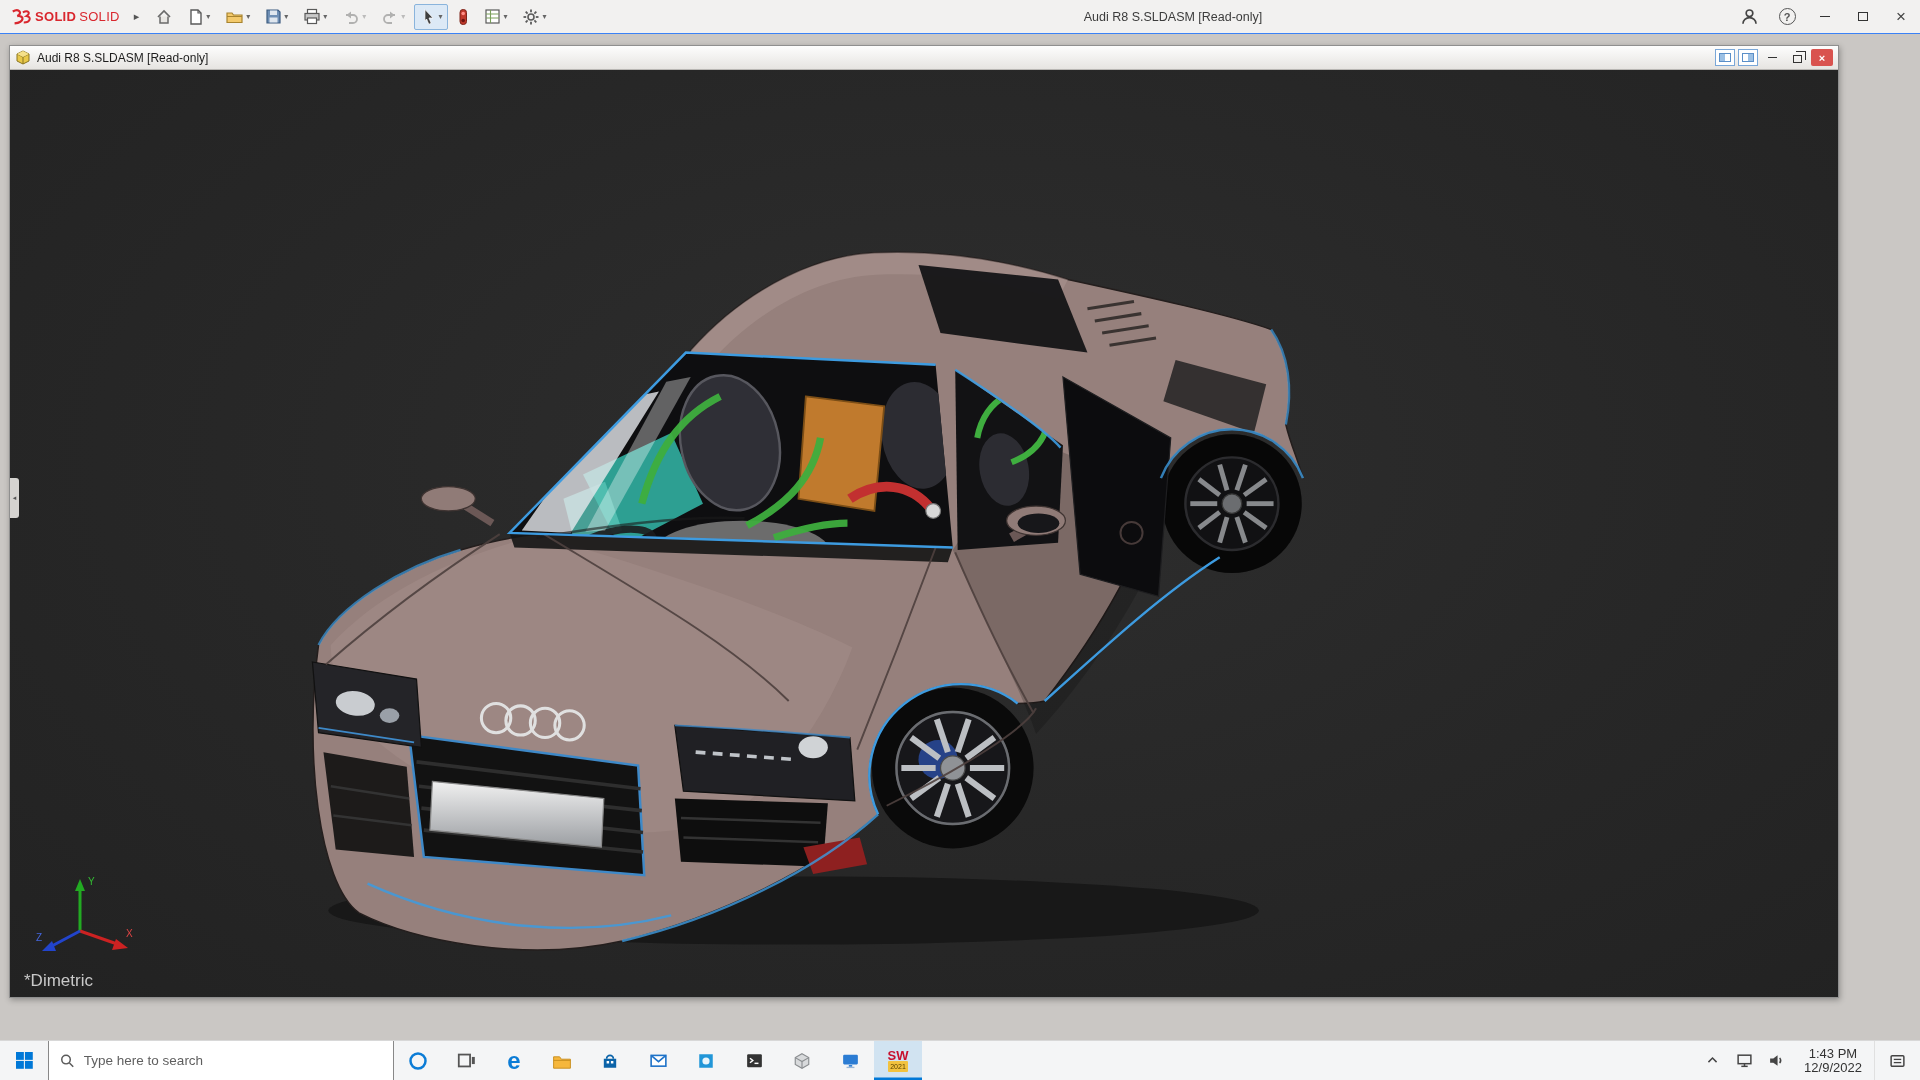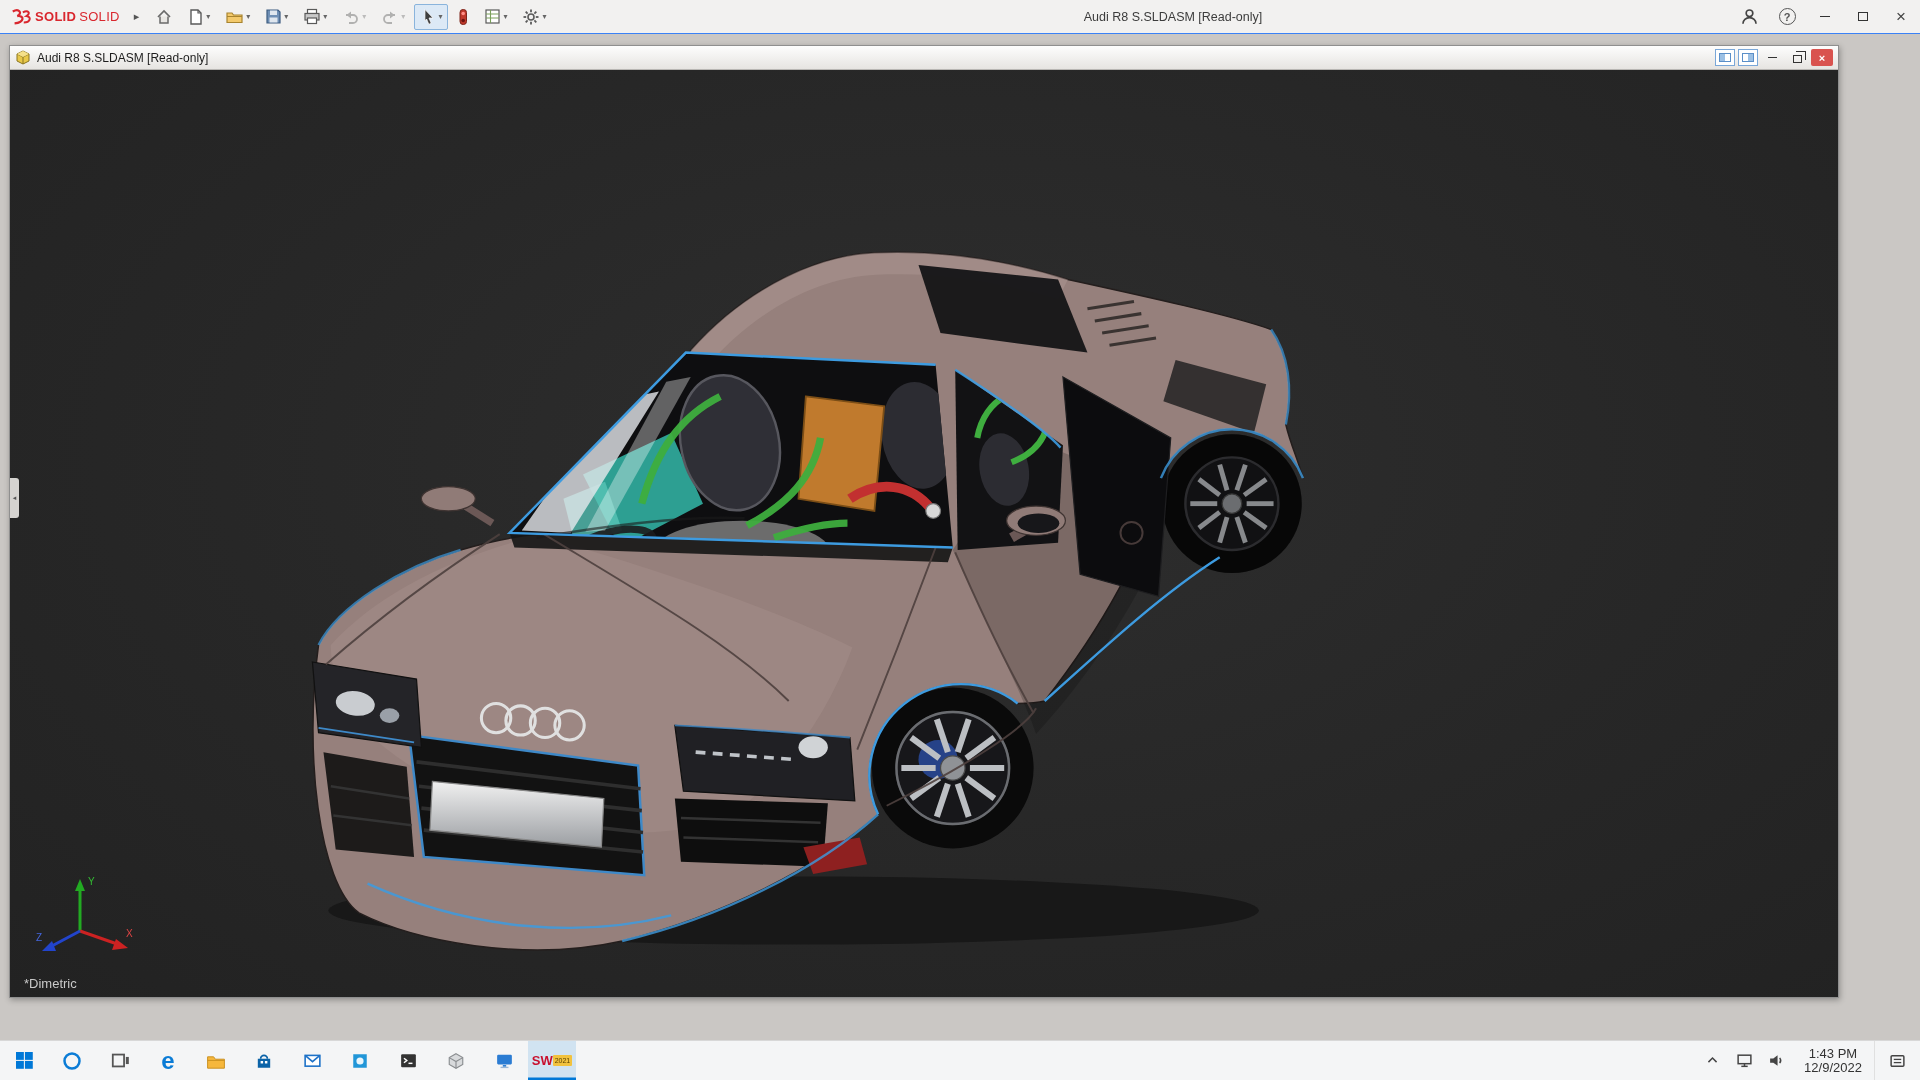--- a/index.html
+++ b/index.html
@@ -70,7 +70,7 @@
   }
   .car-svg { position:absolute; inset:0; width:100%; height:100%; }
   .triad-svg { position:absolute; left:24px; bottom:24px; width:104px; height:104px; }
-  .view-label { position:absolute; left:14px; bottom:6px; color:#c9c9c9; font-size:13px; }
+  .view-label { position:absolute; left:14px; bottom:6px; color:#c9c9c9; font-size:17px; }
   .fm-tab {
     position:absolute; left:0; top:44%; width:9px; height:40px;
     background:#d5d3d0; border-radius:0 3px 3px 0;

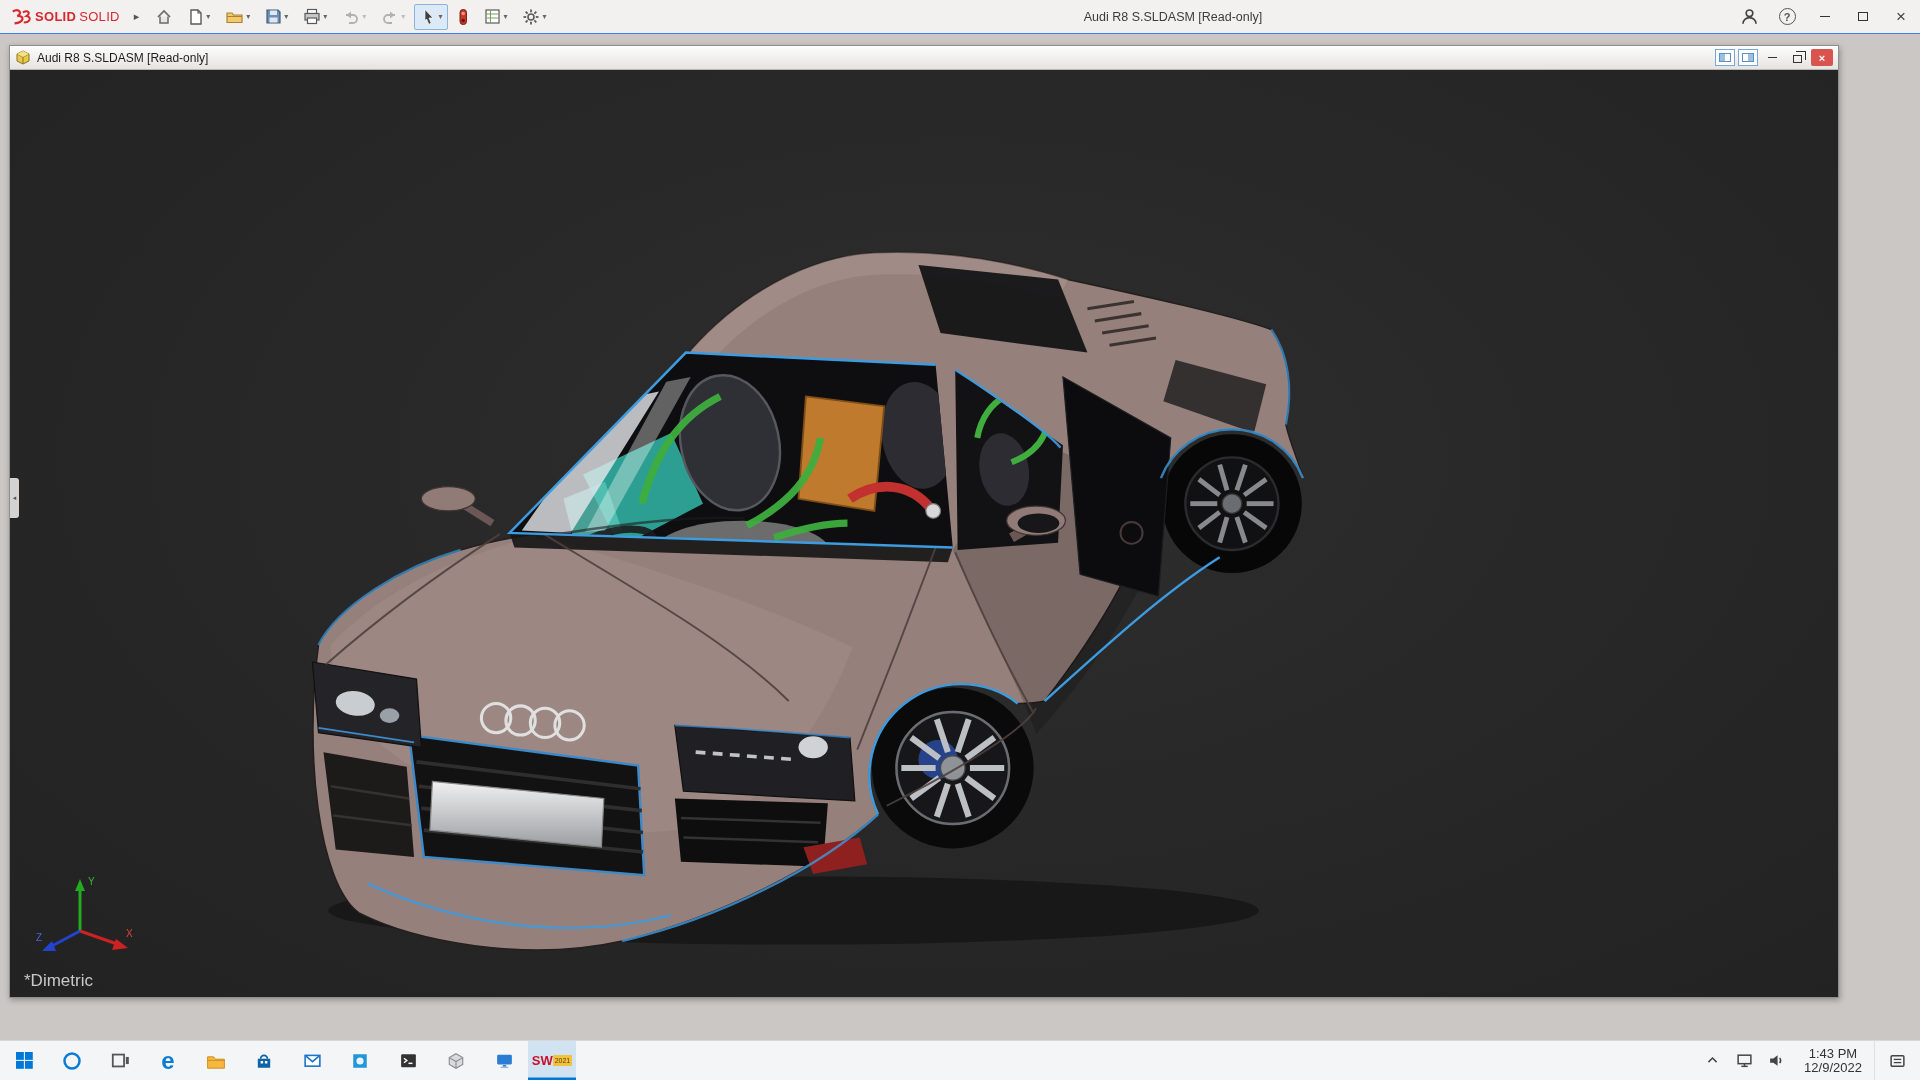--- a/index.html
+++ b/index.html
@@ -477,6 +477,13 @@
           <rect x="8.4" y="8.4" width="7.4" height="7.4" fill="#0078d7"></rect>
       </svg>
     </div>
+    <div class="search-box">
+      <svg width="16" height="16" viewBox="0 0 16 16">
+        <circle cx="6.5" cy="6.5" r="4.6" fill="none" stroke="#5a5a5a" stroke-width="1.6"></circle>
+        <line x1="10.2" y1="10.2" x2="14.3" y2="14.3" stroke="#5a5a5a" stroke-width="1.6"></line>
+      </svg>
+      <input type="text" placeholder="Type here to search" style="">
+    </div>
 
     <div class="tb-app">
       <svg width="20" height="20" viewBox="0 0 16 16">

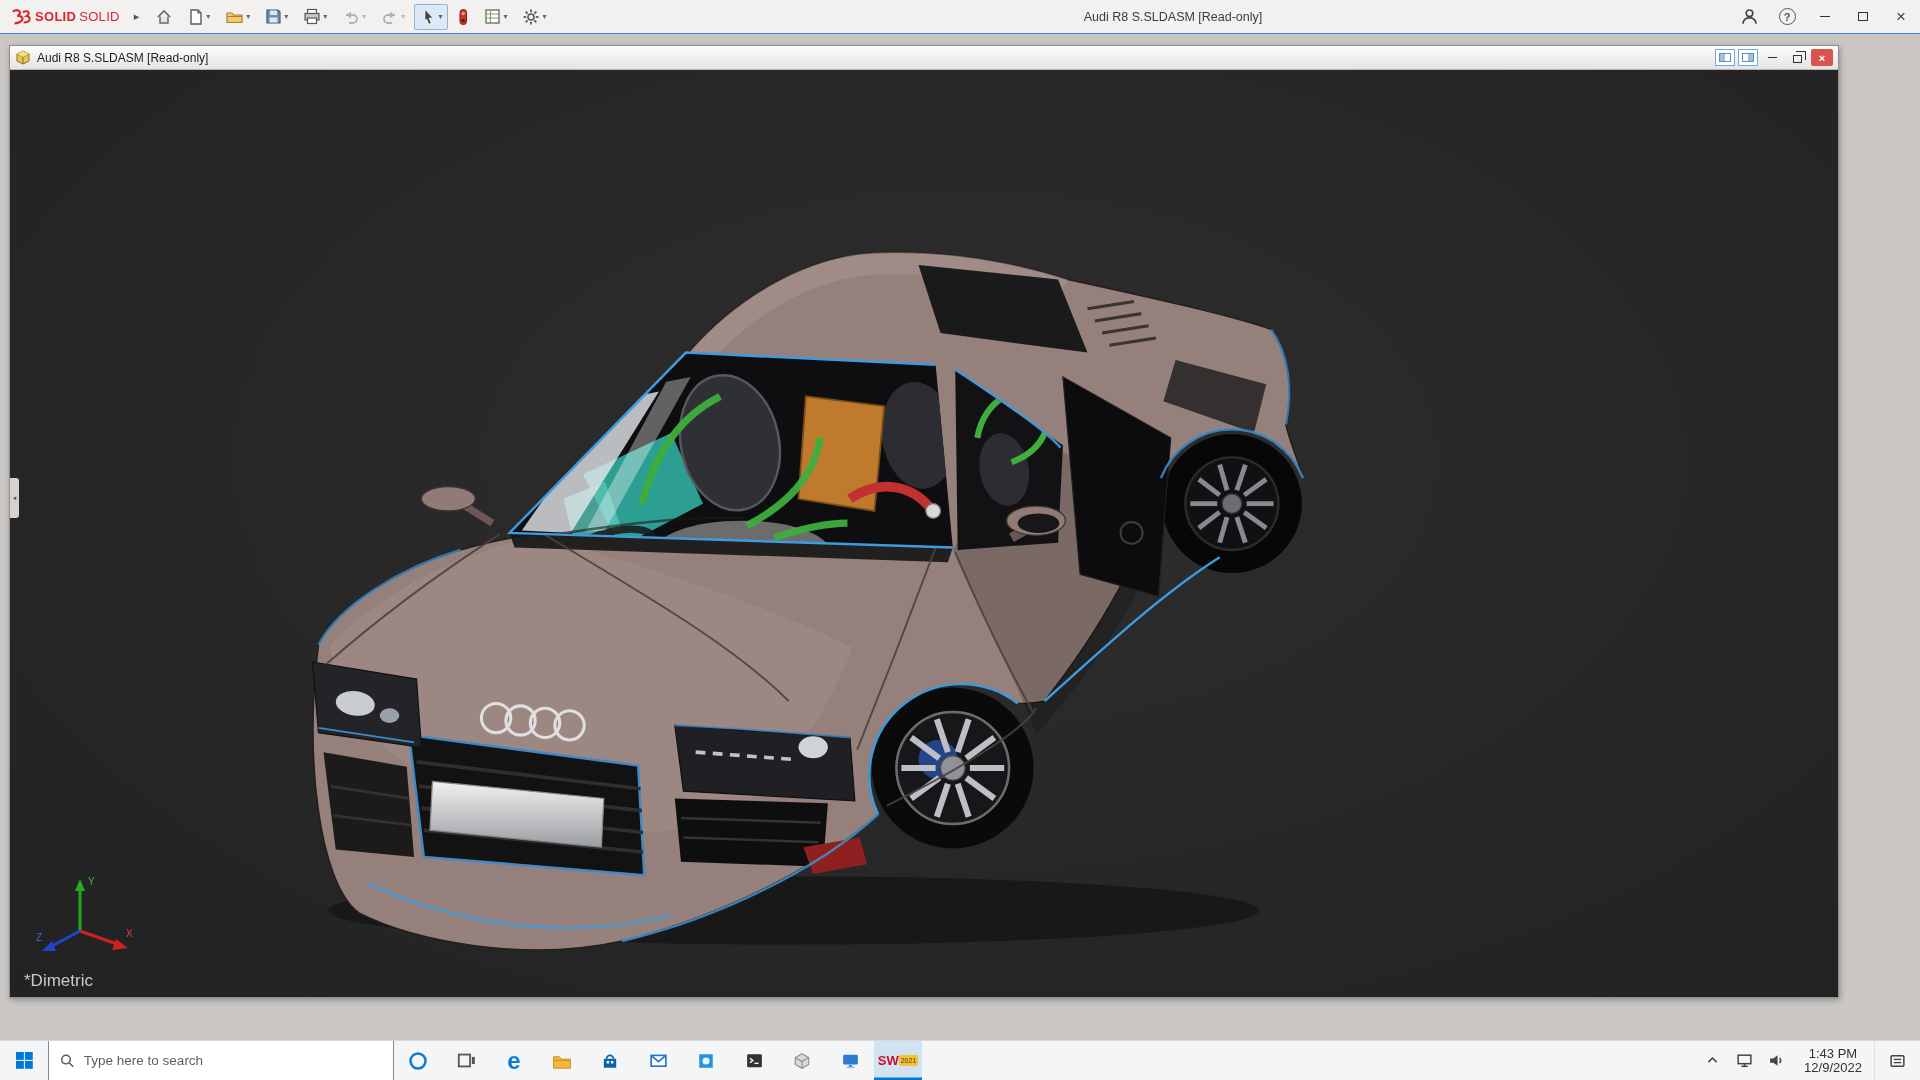--- a/index.html
+++ b/index.html
@@ -94,7 +94,7 @@
     font-family:"Liberation Sans","DejaVu Sans",sans-serif; }
   .search-box input::placeholder { color:#5f5f5f; opacity:1; }
   .edge-glyph { color:#0b7cd6; font-weight:700; font-size:24px; line-height:24px; }
-  .sw-badge { display:flex; flex-direction:row; align-items:center; line-height:11px;justify-content:center; }
+  .sw-badge { display:flex; flex-direction:column; align-items:center; line-height:11px;justify-content:center; }
   .sw-letters { color:#c8102e; font-weight:700; font-size:13px; }
   .sw-year { font-size:7px; color:#5a4300; background:#f2c23e; padding:0 2px; border-radius:1px; }
   .tray { margin-left:auto; display:flex; align-items:center; }

